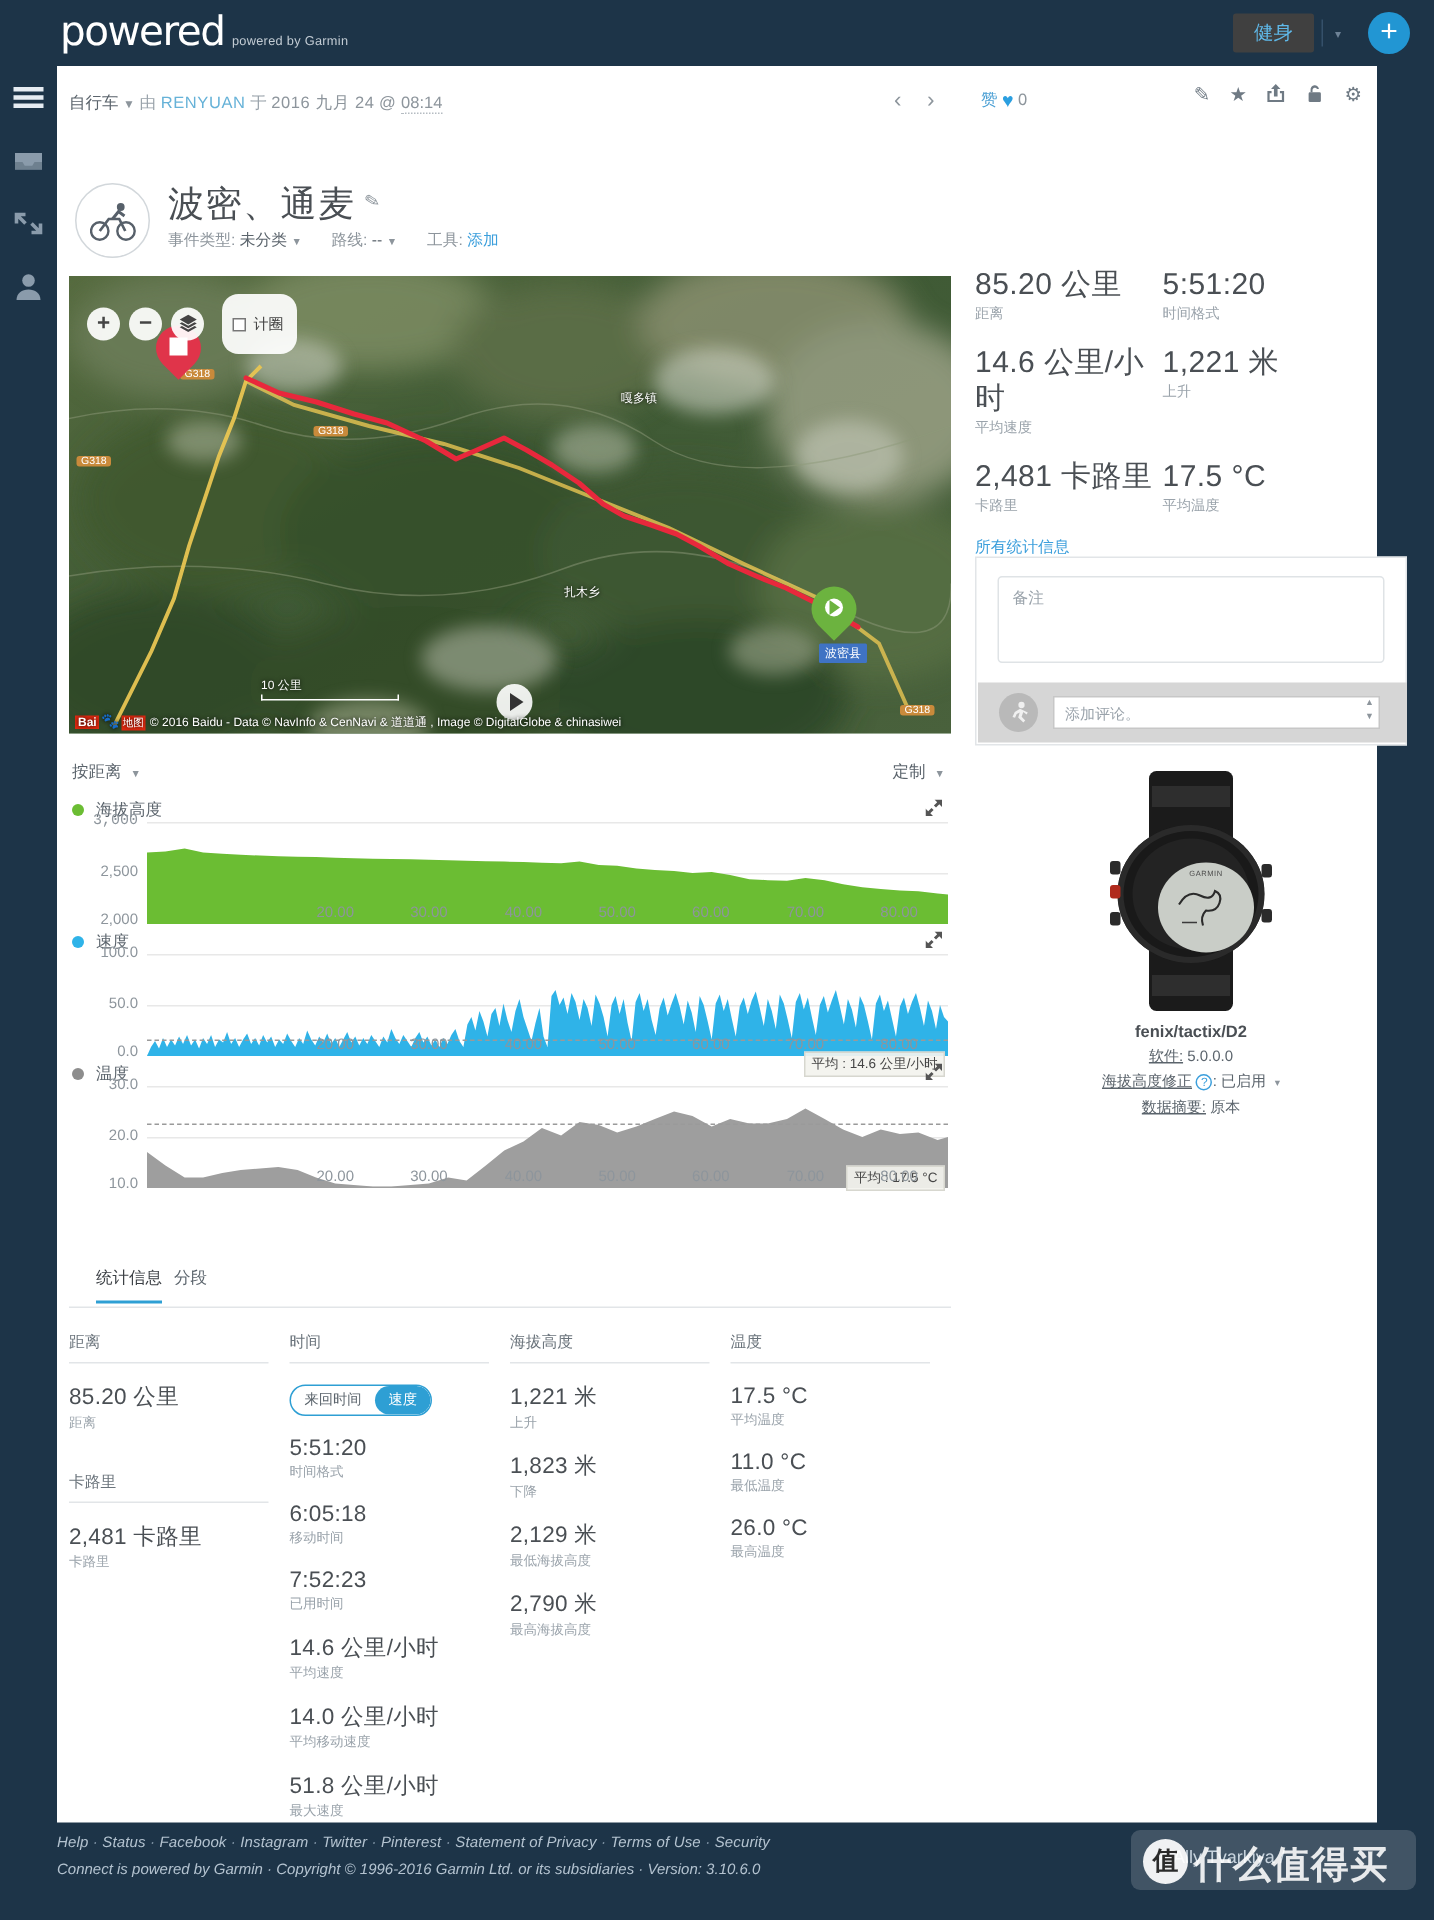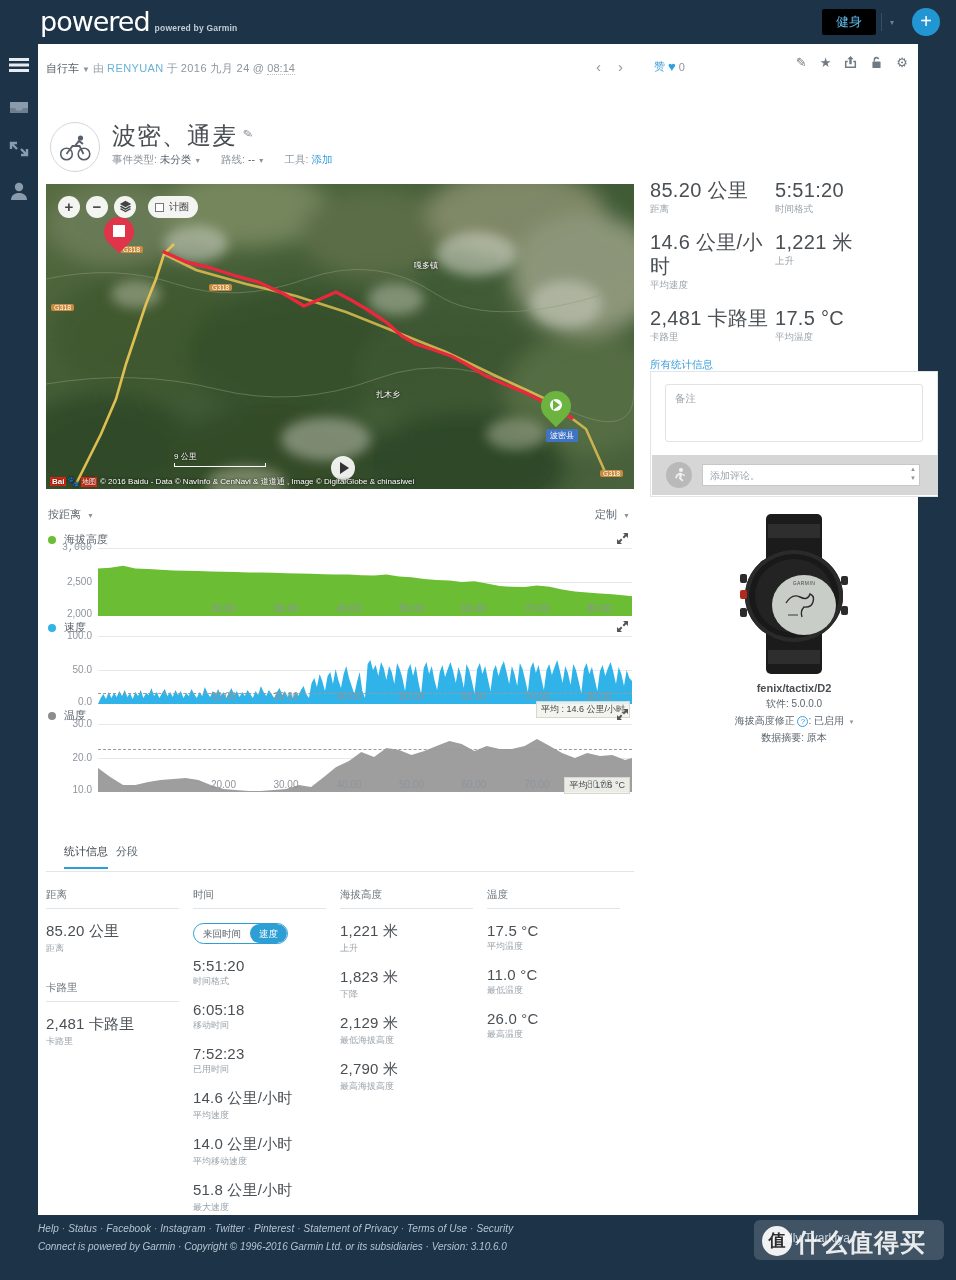--- a/index.html
+++ b/index.html
@@ -21,7 +21,7 @@
     font-size:27px; letter-spacing:-1px; color:#fff; font-weight:400;
     line-height:27px;
   }
-  #logo-sub { font-size:8.5px; color:#c3ccd4; margin-left:5px; letter-spacing:.2px;font-weight:bold; }
+  #logo-sub { font-size:8.5px; color:#c3ccd4; margin-left:5px; letter-spacing:.2px; }
   #fitness-btn {
     position:absolute; right:80px; top:9px; height:26px; padding:0 14px;
     display:flex; align-items:center; justify-content:center;

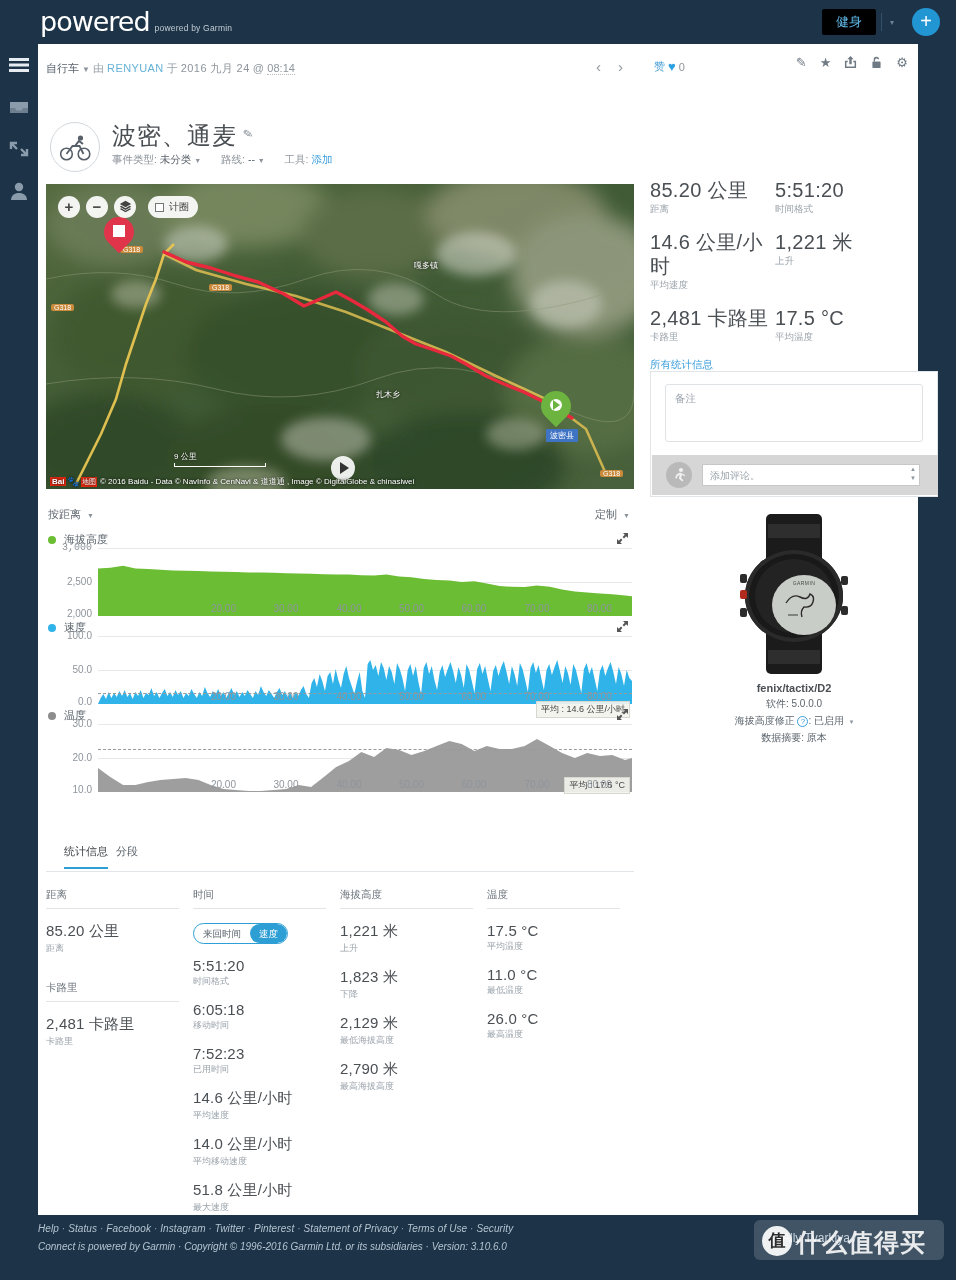--- a/index.html
+++ b/index.html
@@ -25,7 +25,7 @@
   #fitness-btn {
     position:absolute; right:80px; top:9px; height:26px; padding:0 14px;
     display:flex; align-items:center; justify-content:center;
-    color:#5fb8e8; font-size:13px; background:#000000; border-radius:2px;
+    color:#5fb8e8; font-size:13px; background:#404040; border-radius:2px;
   }
   #fitness-caret { position:absolute; right:62px; top:18px; color:#6d8296; font-size:8px; }
   #fitness-sep { position:absolute; right:74px; top:13px; width:1px; height:18px; background:#35506a; }

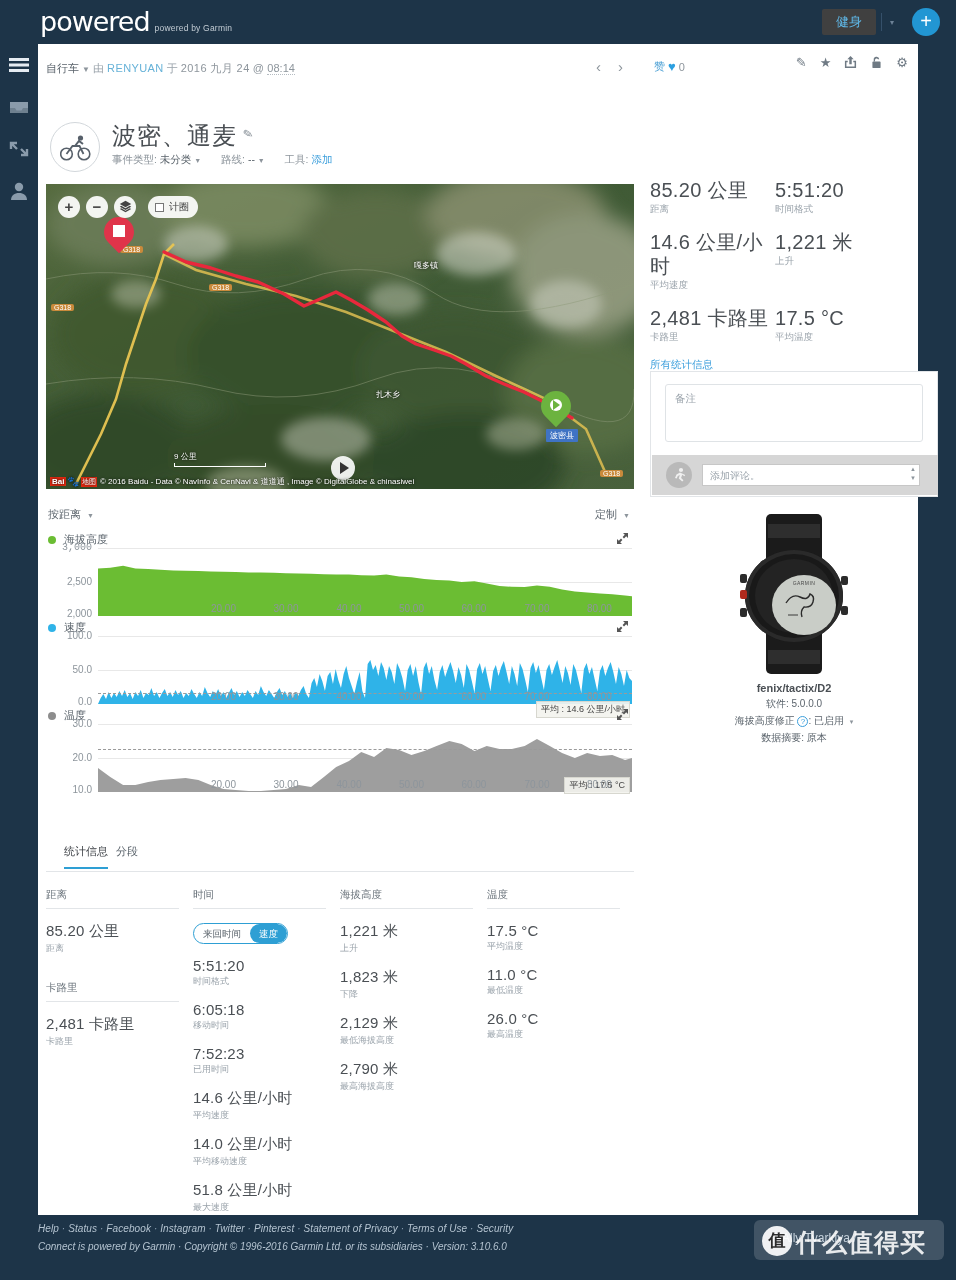--- a/index.html
+++ b/index.html
@@ -91,7 +91,7 @@
   .mc { width:22px; height:22px; border-radius:50%; background:rgba(255,255,255,.92);
         color:#444; font-size:15px; line-height:21px; text-align:center; font-weight:600; }
   .mc svg { width:13px; height:13px; margin-top:4px; fill:#444; }
-  #mc-lap { height:22px; border-radius:11px; background:rgba(255,255,255,.92); padding:0 9px 0 7px;
+  #mc-lap { height:40px; border-radius:11px; background:rgba(255,255,255,.92); padding:0 9px 0 7px;
             display:flex; align-items:center; gap:5px; font-size:10px; color:#444; margin-left:6px; }
   #mc-lap .box { width:9px; height:9px; border:1px solid #777; background:#fff; }
 

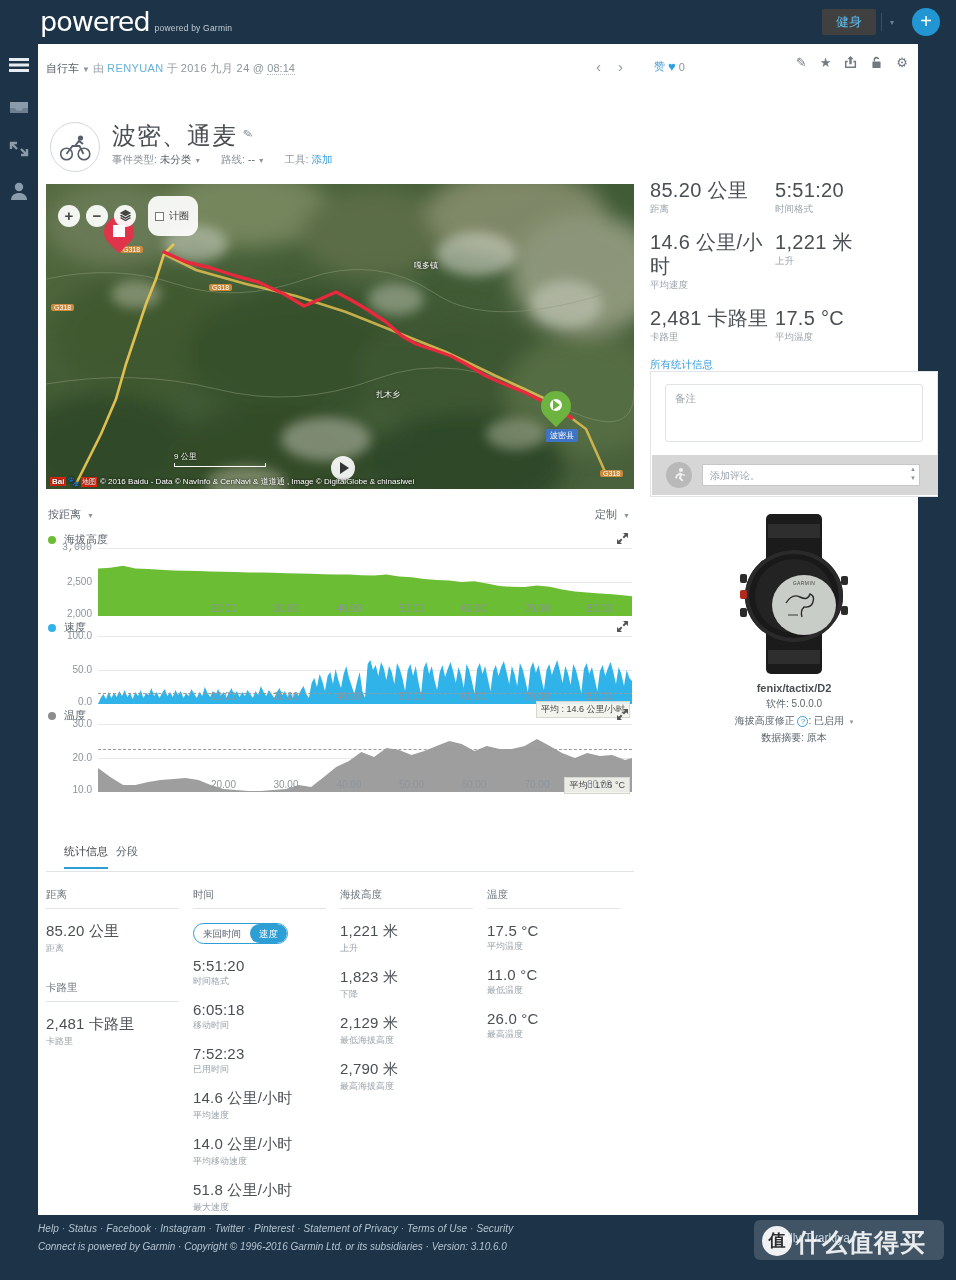--- a/index.html
+++ b/index.html
@@ -427,7 +427,7 @@
       </div>
 
     <div id="map-scale">
-      <span>9 公里</span>
+      <span>10 公里</span>
       <div class="bar"></div>
     </div>
 

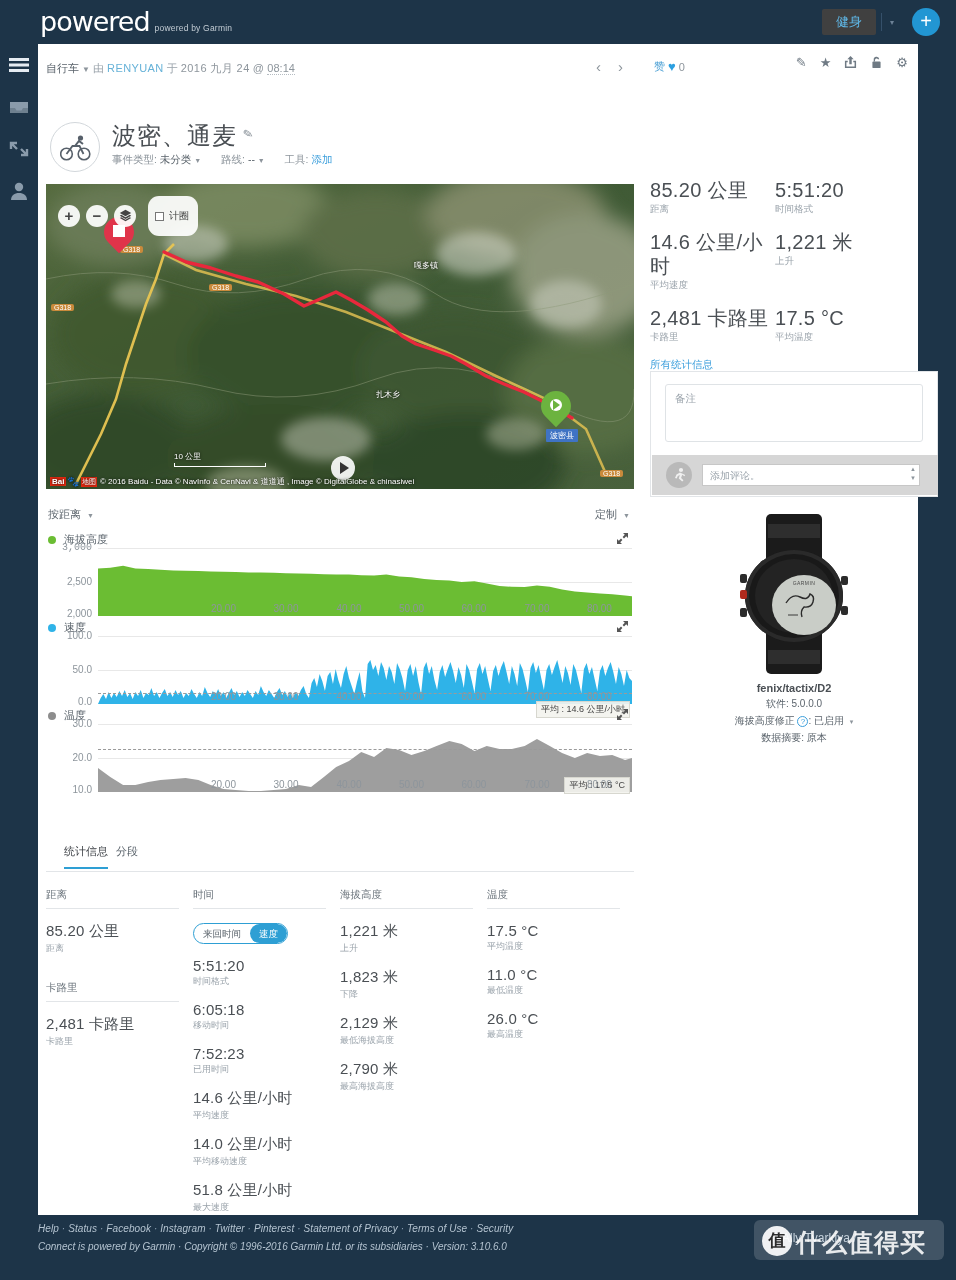--- a/index.html
+++ b/index.html
@@ -170,7 +170,7 @@
   .w-btn.red { background:#b02a1d; }
   #dev-name { font-size:11px; color:#4a4f54; font-weight:bold; margin-top:8px; }
   .dev-line { font-size:10px; color:#5b646c; margin-top:3px; }
-  .dev-line .lab { color:#5b646c; }
+  .dev-line .lab { color:#5b646c;text-decoration:underline; }
   .dev-q { display:inline-block; width:11px; height:11px; border-radius:50%; border:1px solid #3c9fdc;
            color:#3c9fdc; font-size:8px; line-height:9px; text-align:center; vertical-align:middle; }
 

